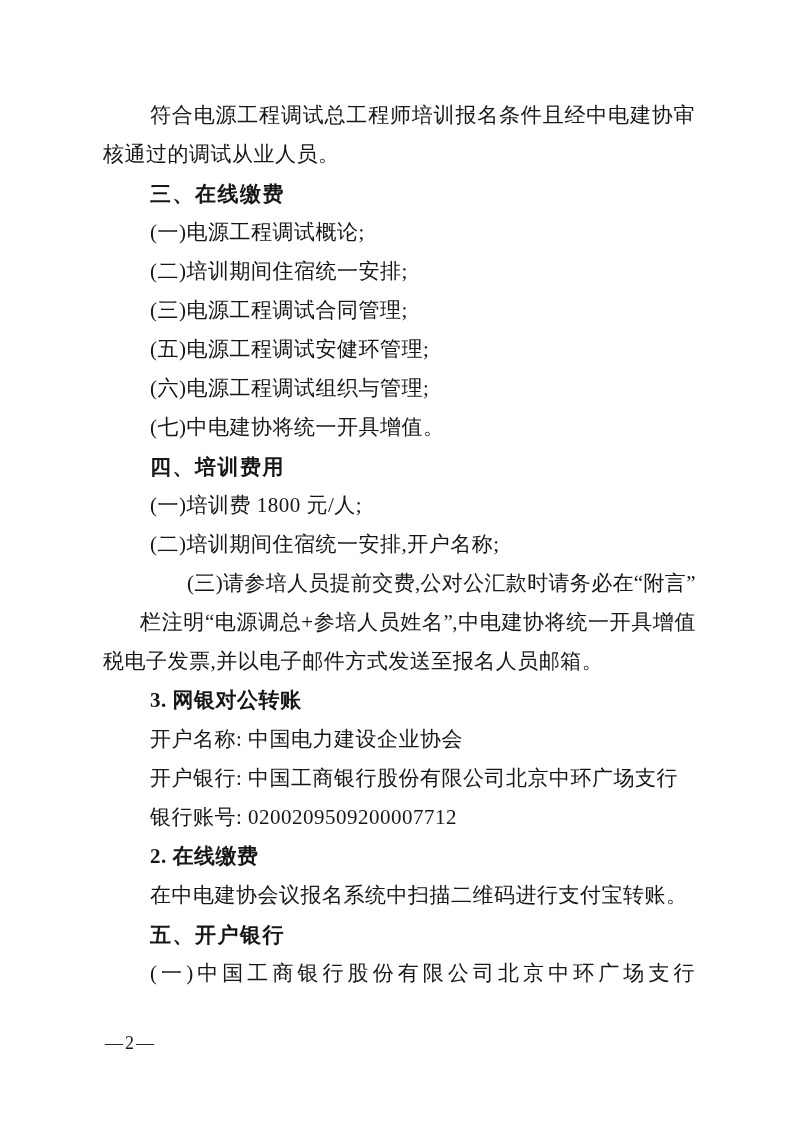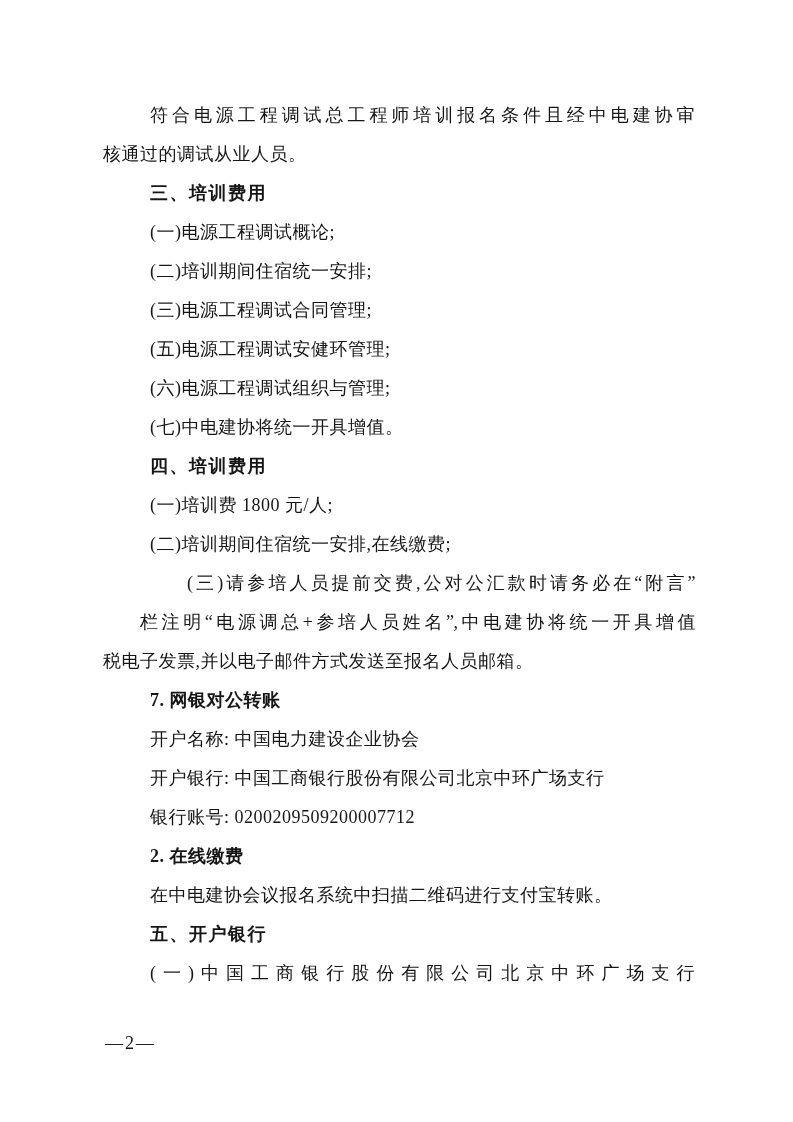--- a/index.html
+++ b/index.html
@@ -18,7 +18,7 @@
     width:592px;
   }
   .ln {
-    font-size:18px;
+    font-size:21px;
     line-height:39px;
     height:39px;
     letter-spacing:0.5px;

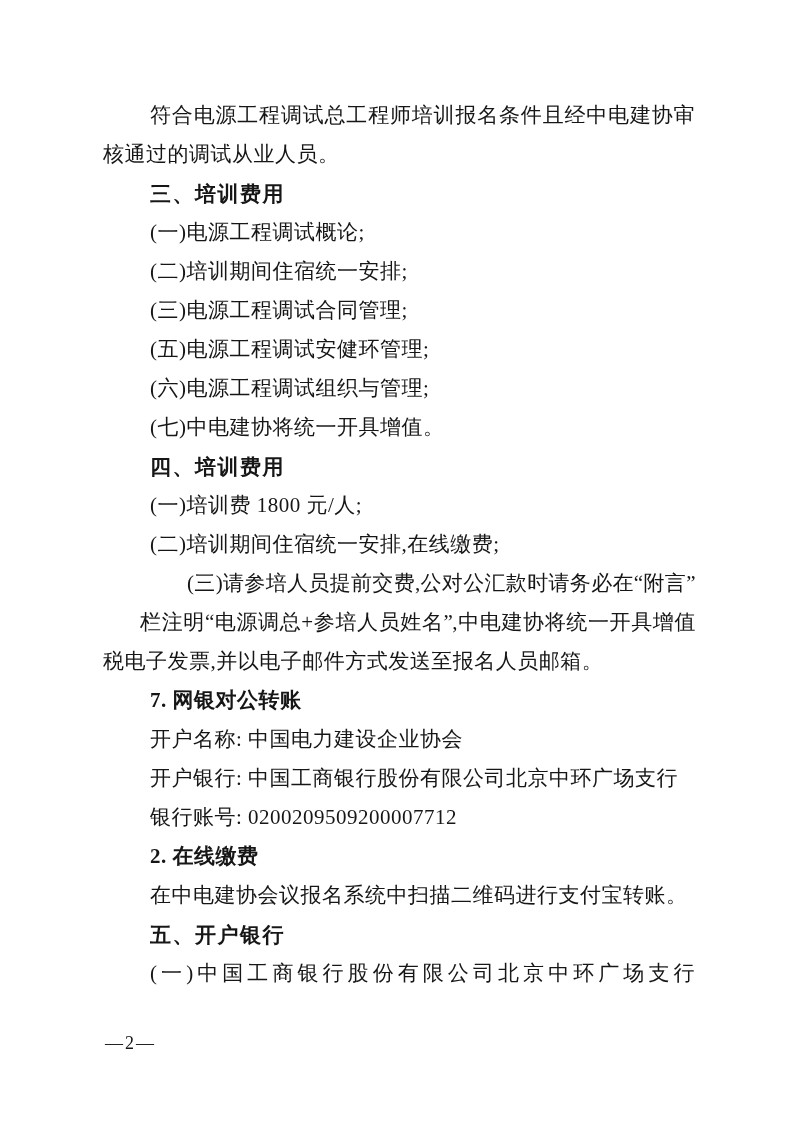--- a/index.html
+++ b/index.html
@@ -54,7 +54,7 @@
 <div class="doc">
   <div class="ln indent stretch">符合电源工程调试总工程师培训报名条件且经中电建协审</div>
   <div class="ln">核通过的调试从业人员。</div>
-  <div class="ln h indent">三、培训费用</div>
+  <div class="ln h indent">三、在线缴费</div>
   <div class="ln indent">(一)电源工程调试概论;</div>
   <div class="ln indent">(二)培训期间住宿统一安排;</div>
   <div class="ln indent">(三)电源工程调试合同管理;</div>

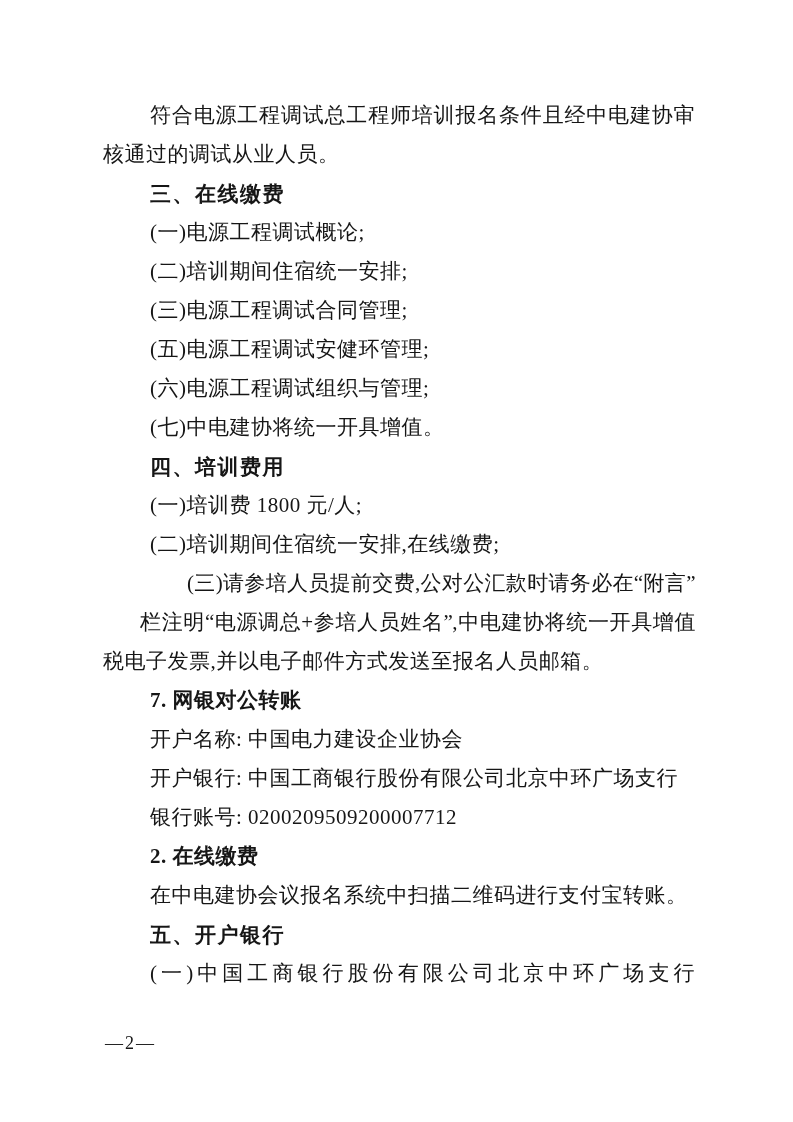--- a/index.html
+++ b/index.html
@@ -63,7 +63,7 @@
   <div class="ln indent">(七)中电建协将统一开具增值。</div>
   <div class="ln h indent">四、培训费用</div>
   <div class="ln indent">(一)培训费 1800 元/人;</div>
-  <div class="ln indent">(二)培训期间住宿统一安排,在线缴费;</div>
+  <div class="ln indent">(二)培训期间住宿统一安排,开户名称;</div>
   <div class="ln indent stretch tight">(三)请参培人员提前交费,公对公汇款时请务必在“附言”</div>
   <div class="ln stretch tight">栏注明“电源调总+参培人员姓名”,中电建协将统一开具增值</div>
   <div class="ln">税电子发票,并以电子邮件方式发送至报名人员邮箱。</div>

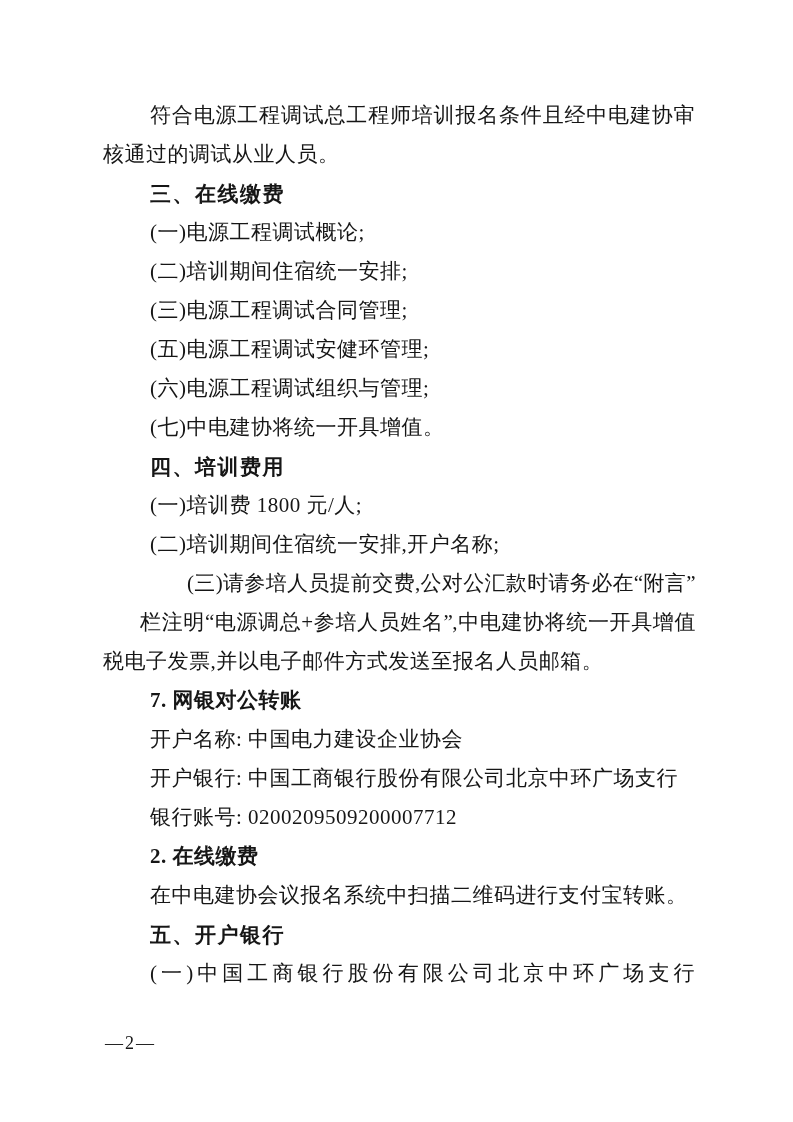--- a/index.html
+++ b/index.html
@@ -67,7 +67,7 @@
   <div class="ln indent stretch tight">(三)请参培人员提前交费,公对公汇款时请务必在“附言”</div>
   <div class="ln stretch tight">栏注明“电源调总+参培人员姓名”,中电建协将统一开具增值</div>
   <div class="ln">税电子发票,并以电子邮件方式发送至报名人员邮箱。</div>
-  <div class="ln sub indent">7. 网银对公转账</div>
+  <div class="ln sub indent">3. 网银对公转账</div>
   <div class="ln indent">开户名称: 中国电力建设企业协会</div>
   <div class="ln indent">开户银行: 中国工商银行股份有限公司北京中环广场支行</div>
   <div class="ln indent">银行账号: 0200209509200007712</div>

